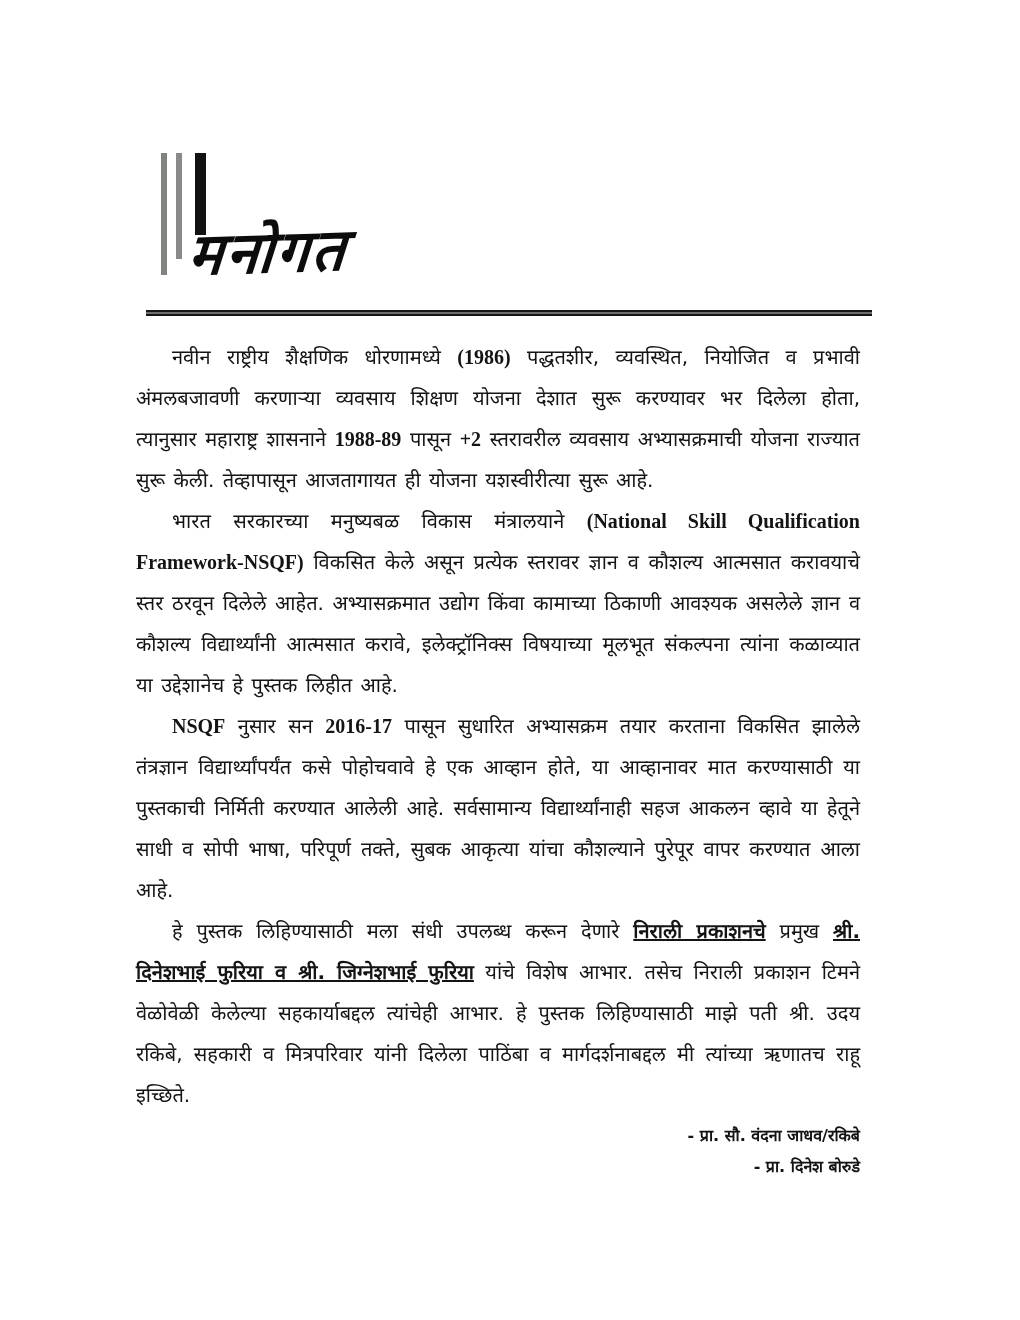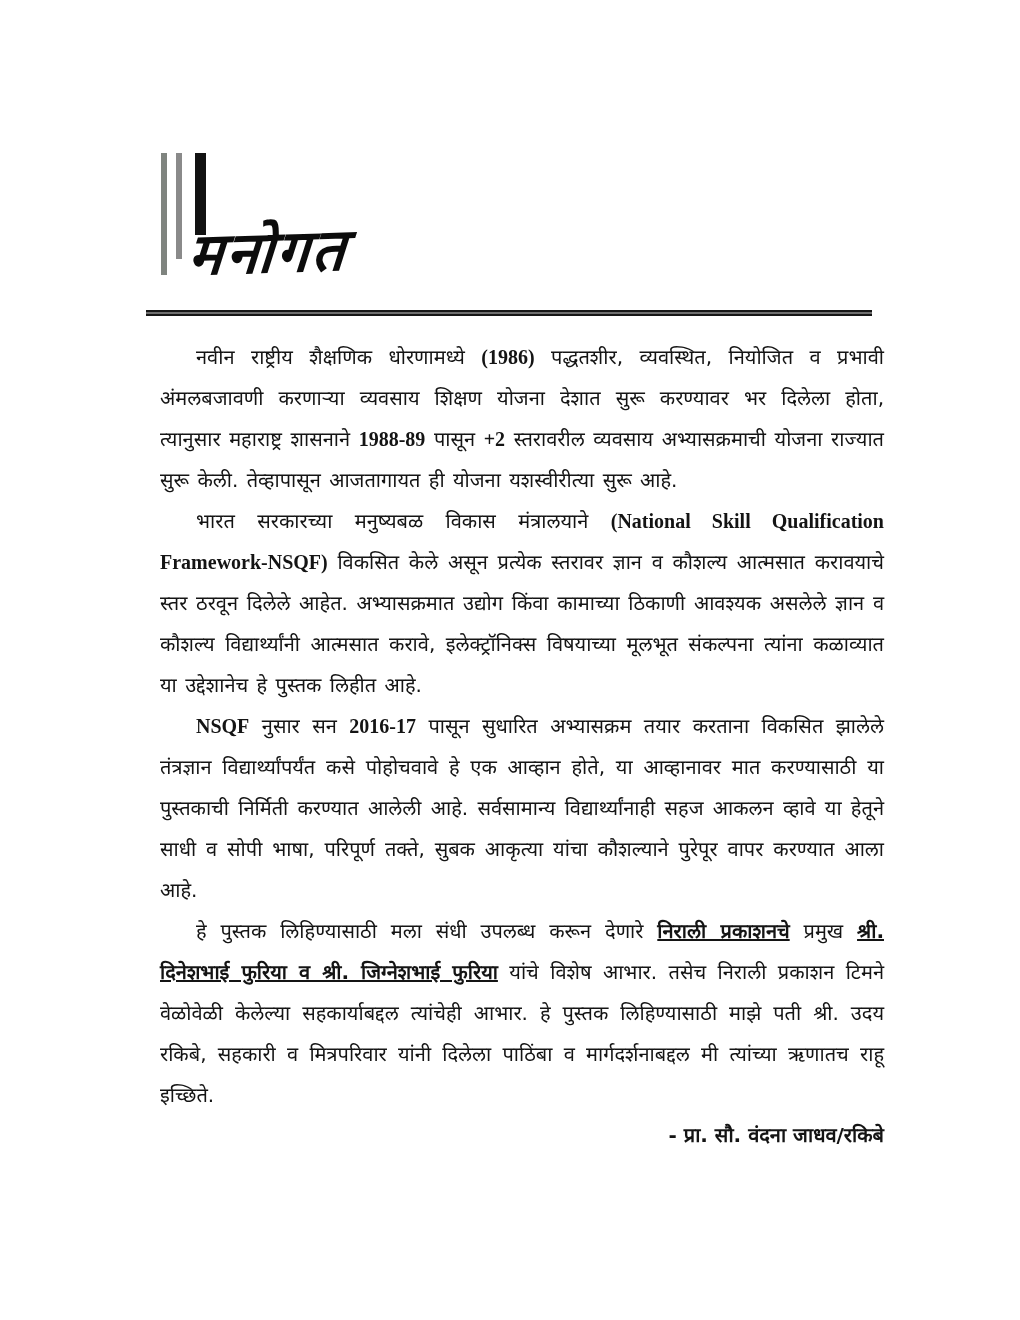--- a/index.html
+++ b/index.html
@@ -63,7 +63,7 @@
   
   .content {
     position: absolute;
-    left: 160px;
+    left: 136px;
     top: 337px;
     width: 724px;
   }

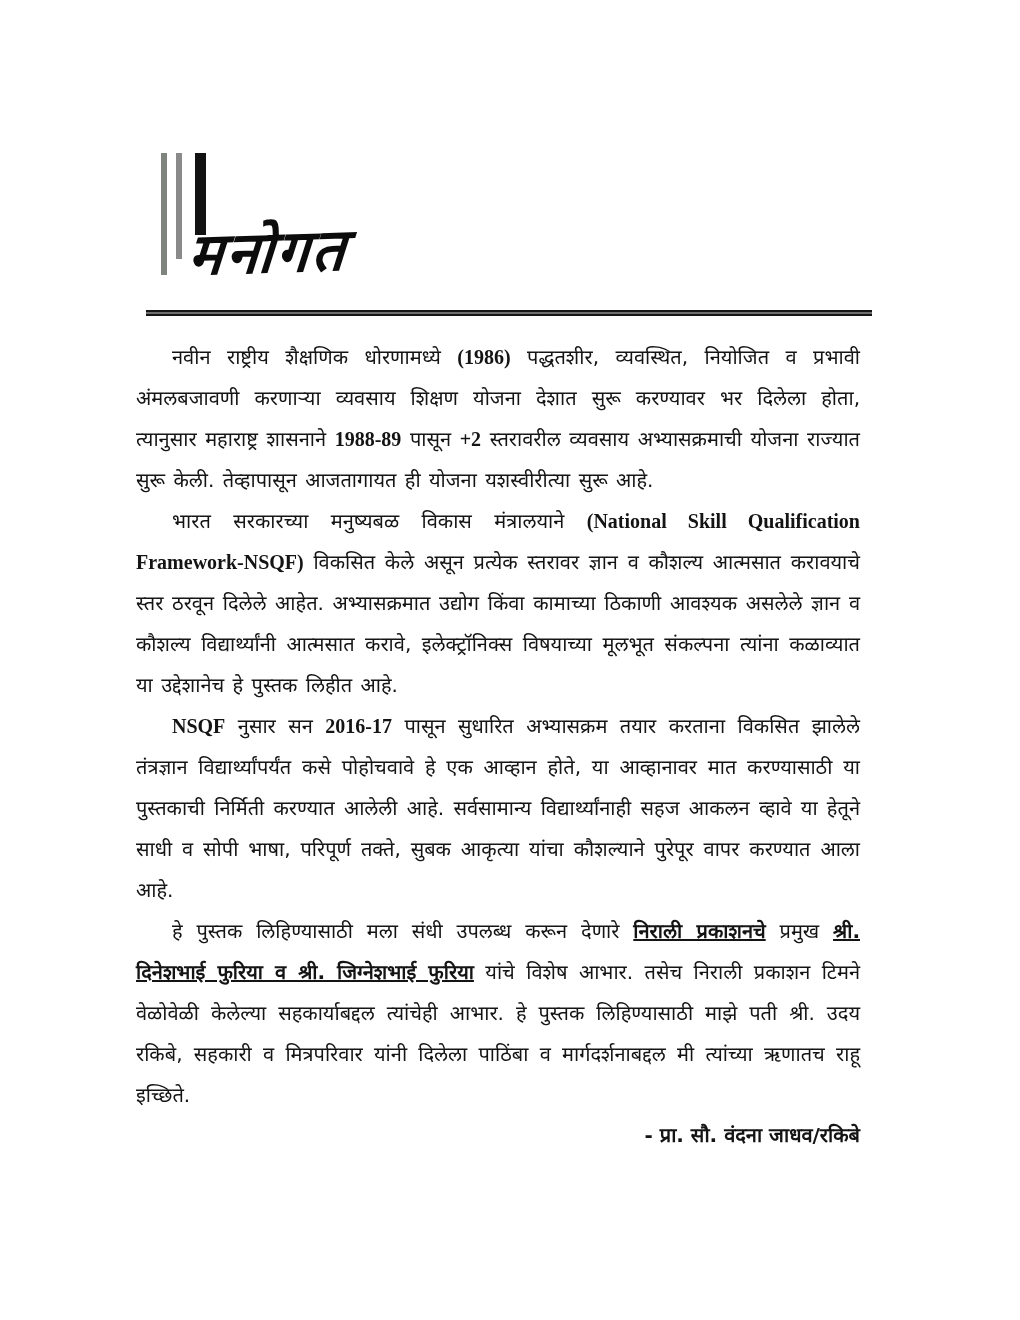--- a/index.html
+++ b/index.html
@@ -92,7 +92,7 @@
   }
   .signature-line {
     margin: 0;
-    font-size: 20px;
+    font-size: 16px;
     line-height: 31px;
     font-weight: bold;
     color: #141414;

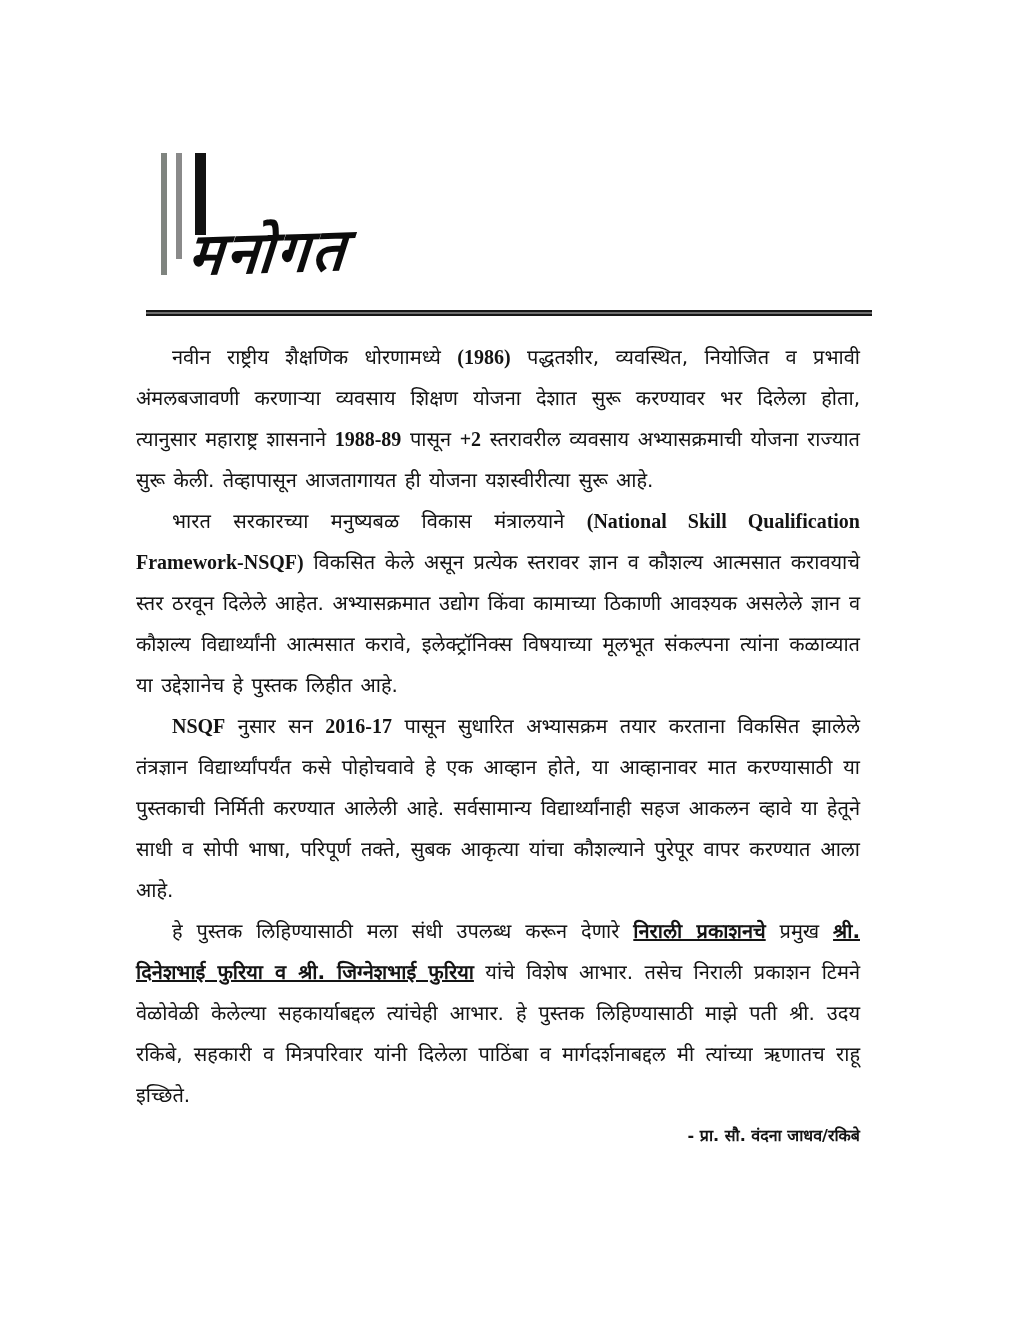--- a/index.html
+++ b/index.html
@@ -120,6 +120,7 @@
       </div>
     <div class="signature-block" id="signatures">
         <p class="signature-line">- प्रा. सौ. वंदना जाधव/रकिबे</p>
+        <p class="signature-line">- प्रा. दिनेश बोरुडे</p>
       </div>
   </div>
 

